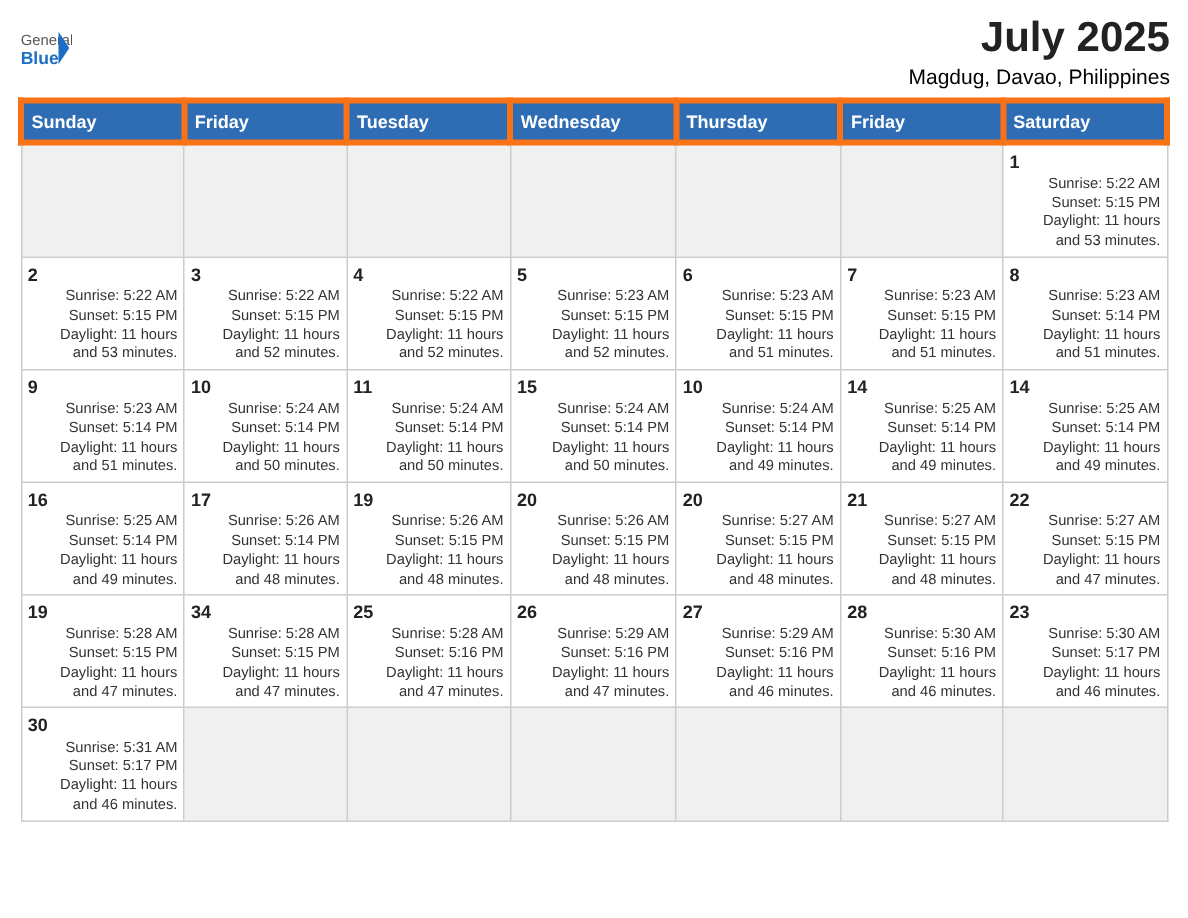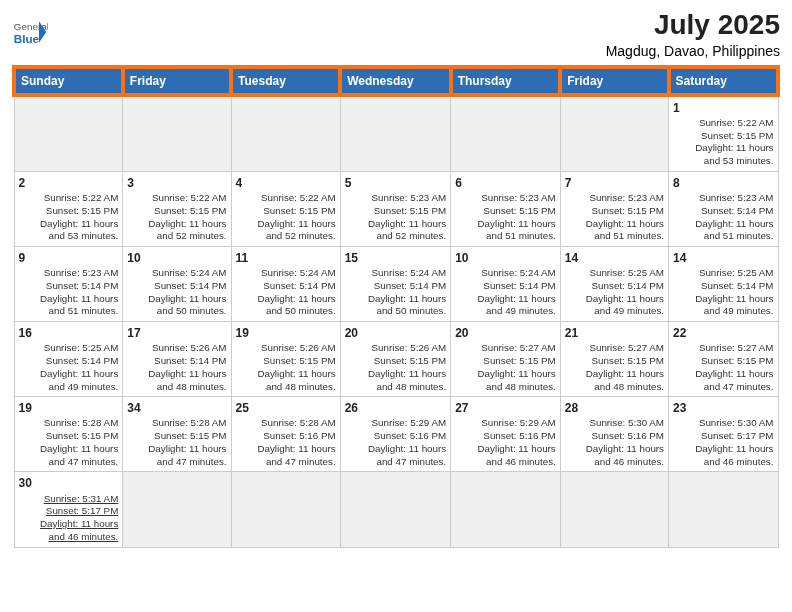--- a/index.html
+++ b/index.html
@@ -344,7 +344,7 @@
         <tr class="last-row">
           <td>
             <span class="day-num">30</span>
-            <div class="day-info" style="white-space: pre-line; text-decoration: underline;">Sunrise: 5:31 AM
+            <div class="day-info" style="white-space: pre-line;">Sunrise: 5:31 AM
 Sunset: 5:17 PM
 Daylight: 11 hours
 and 46 minutes.</div>

